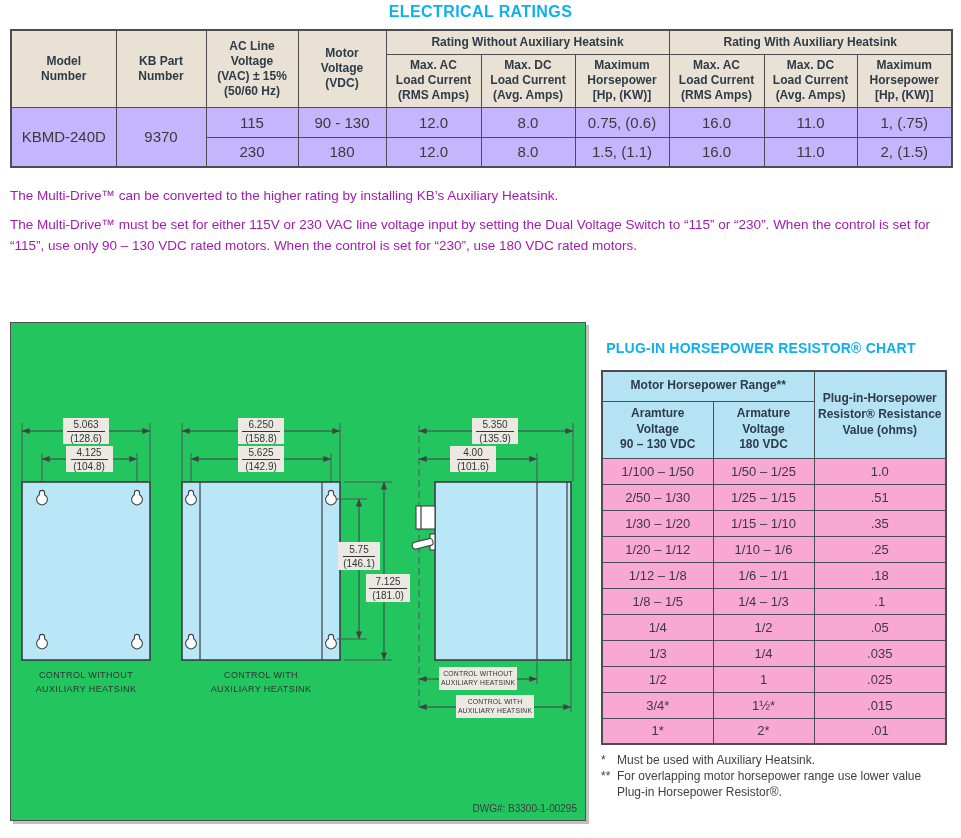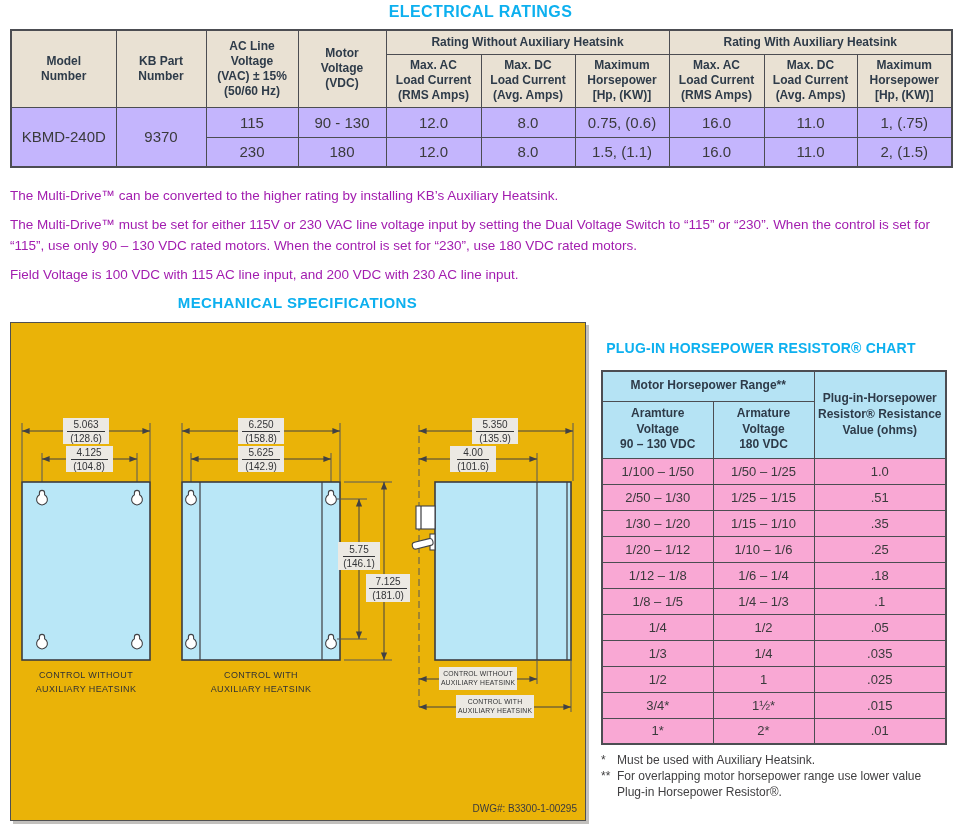--- a/index.html
+++ b/index.html
@@ -138,7 +138,6 @@
   <div class="notes">
     <p>The Multi-Drive™ can be converted to the higher rating by installing KB’s Auxiliary Heatsink.</p>
     <p>The Multi-Drive™ must be set for either 115V or 230 VAC line voltage input by setting the Dual Voltage Switch to “115” or “230”. When the control is set for “115”, use only 90 – 130 VDC rated motors. When the control is set for “230”, use 180 VDC rated motors.</p>
-    <p>Field Voltage is 100 VDC with 115 AC line input, and 200 VDC with 230 AC line input.</p>
   </div>
 
   <div class="sec-title t-mech">MECHANICAL SPECIFICATIONS</div>

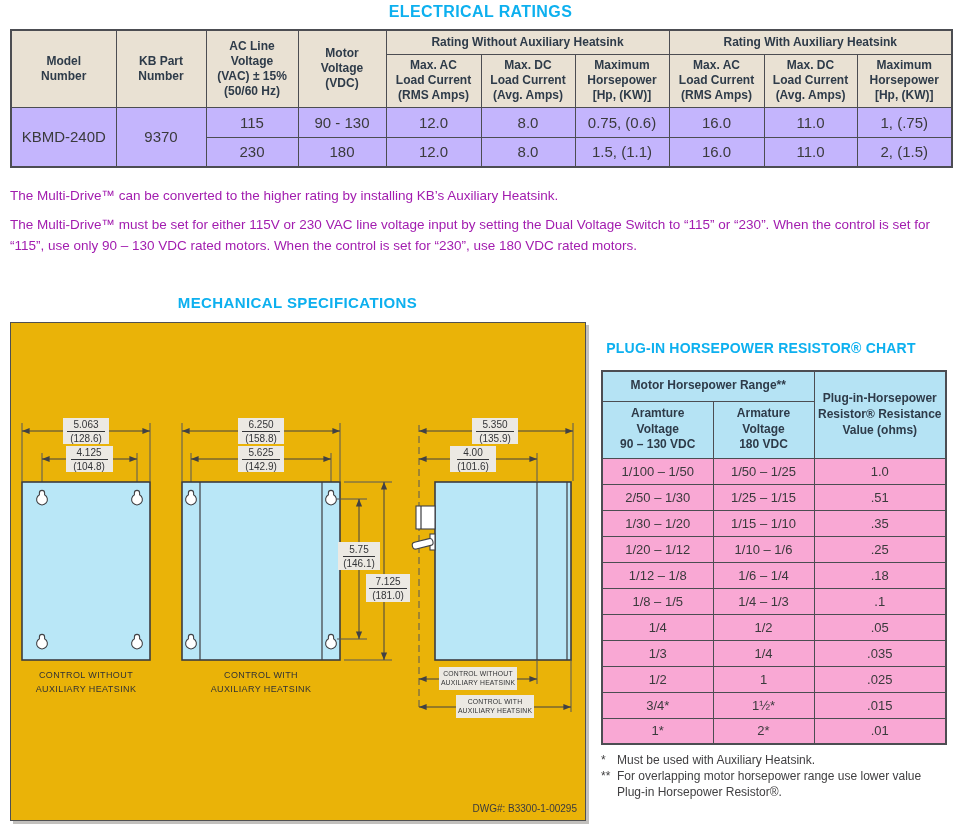--- a/index.html
+++ b/index.html
@@ -140,7 +140,6 @@
     <p>The Multi-Drive™ must be set for either 115V or 230 VAC line voltage input by setting the Dual Voltage Switch to “115” or “230”. When the control is set for “115”, use only 90 – 130 VDC rated motors. When the control is set for “230”, use 180 VDC rated motors.</p>
   </div>
 
-  <div class="sec-title t-mech">MECHANICAL SPECIFICATIONS</div>
 
   <div class="drawing">
     <svg width="574" height="497" viewBox="0 0 574 497">

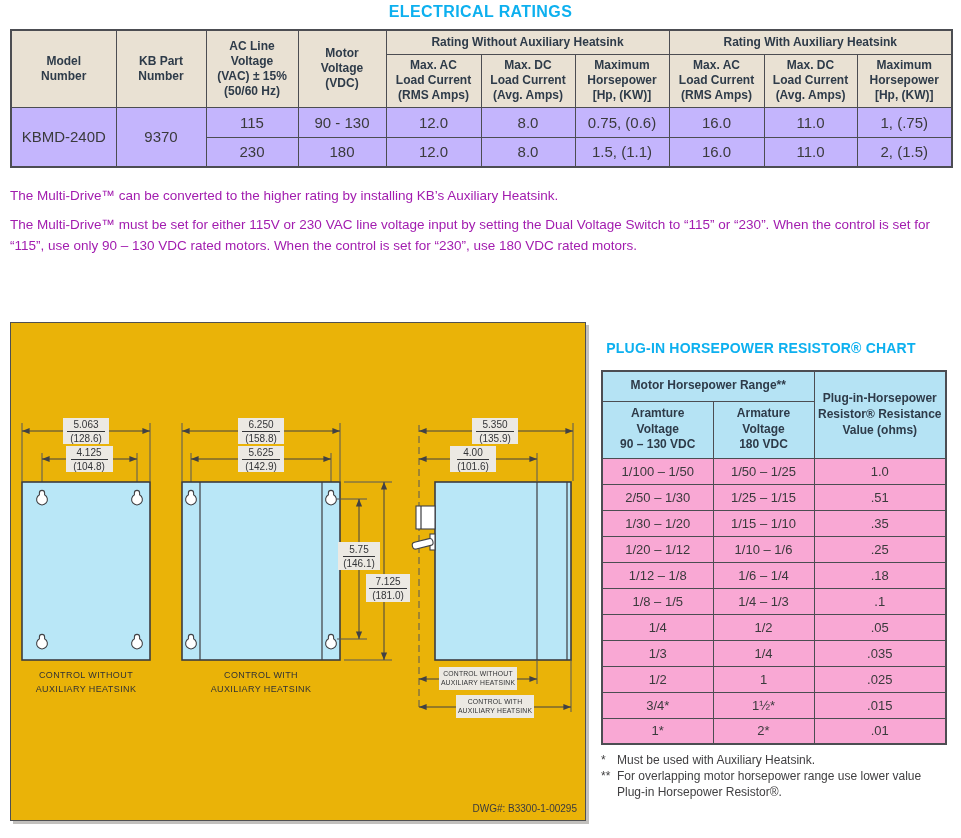--- a/index.html
+++ b/index.html
@@ -25,7 +25,7 @@
   .notes p{margin:0 0 9px 0;font-size:13.5px;line-height:1.5;color:#a21caf;}
 
   
-  .drawing{position:absolute;left:10px;top:322px;width:574px;height:497px;background:#eab308;
+  .drawing{position:absolute;left:10px;top:322px;width:574px;height:497px;background:#22c55e;
            border:1px solid #4f5052;box-shadow:3px 3px 0 rgba(120,115,108,.45);}
   .drawing svg{display:block;}
   .bx{fill:#b9e7f7;stroke:#3c3d40;stroke-width:1.6;}

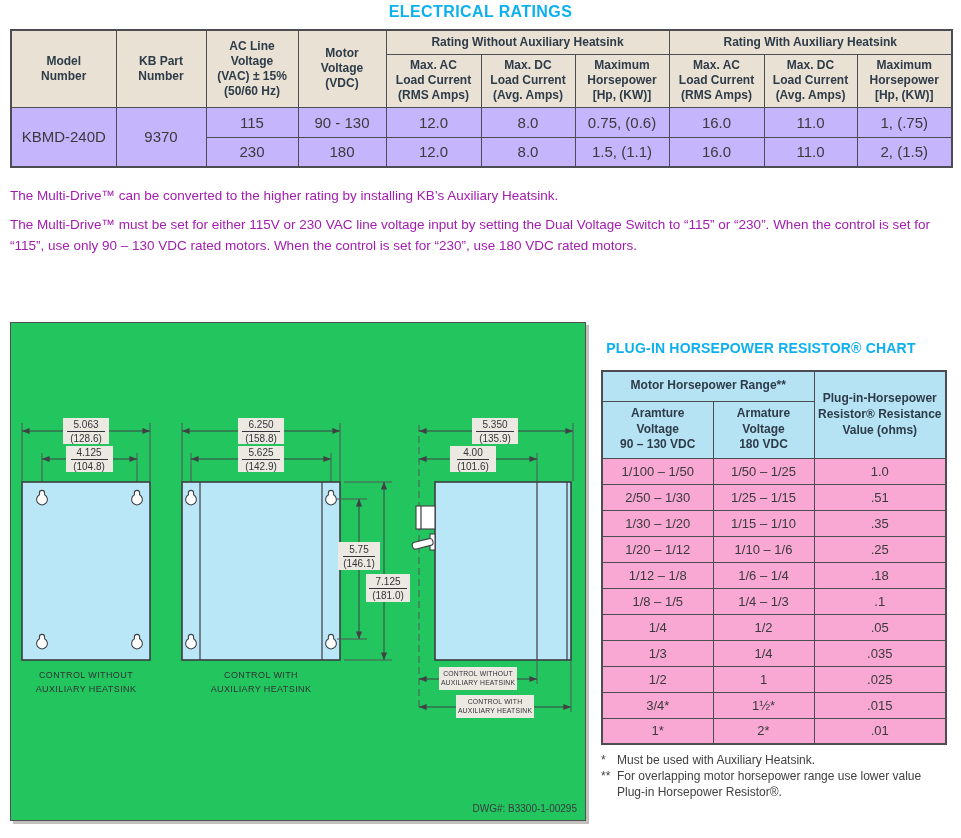--- a/index.html
+++ b/index.html
@@ -300,7 +300,7 @@
     </tr>
     <tr style="height:26px">
       <td>1/12 – 1/8</td>
-      <td>1/6 – 1/4</td>
+      <td>1/6 – 1/1</td>
       <td>.18</td>
     </tr>
     <tr style="height:26px">

